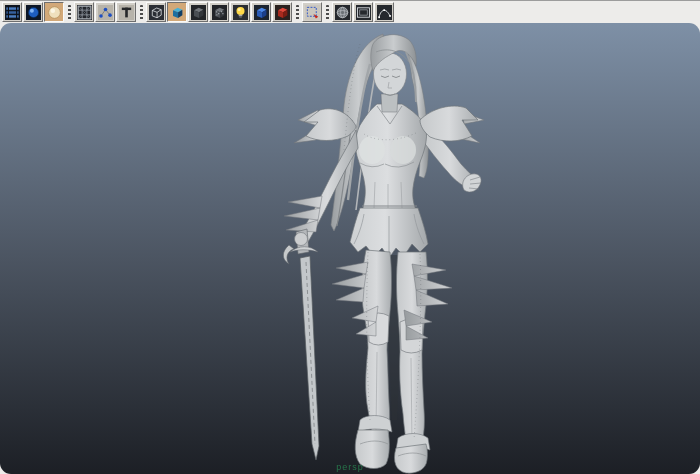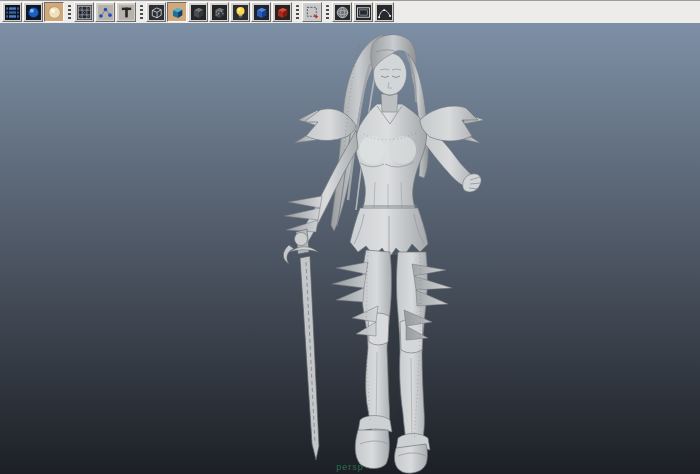--- a/index.html
+++ b/index.html
@@ -36,6 +36,7 @@
   .viewport{
     position:absolute;top:23px;left:0;right:0;bottom:0;
     background:linear-gradient(180deg,#7e90a6 0%,#4c5562 52%,#1c1f25 100%);
+    border-radius:11px;
   }
   .viewport svg.model{position:absolute;inset:0;width:100%;height:100%;}
   .cam-label{

